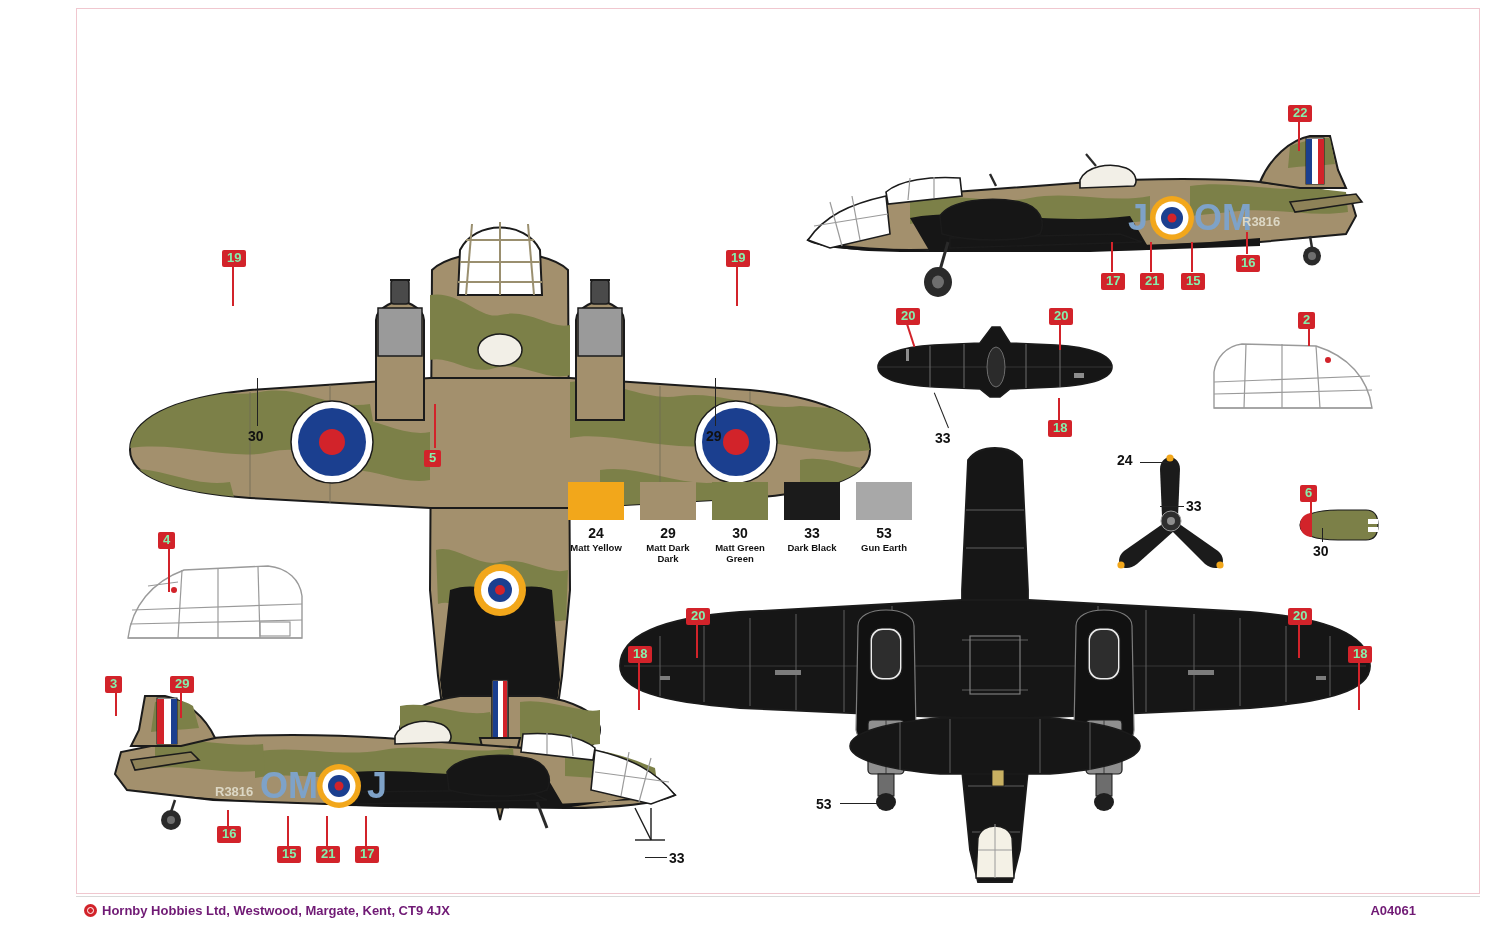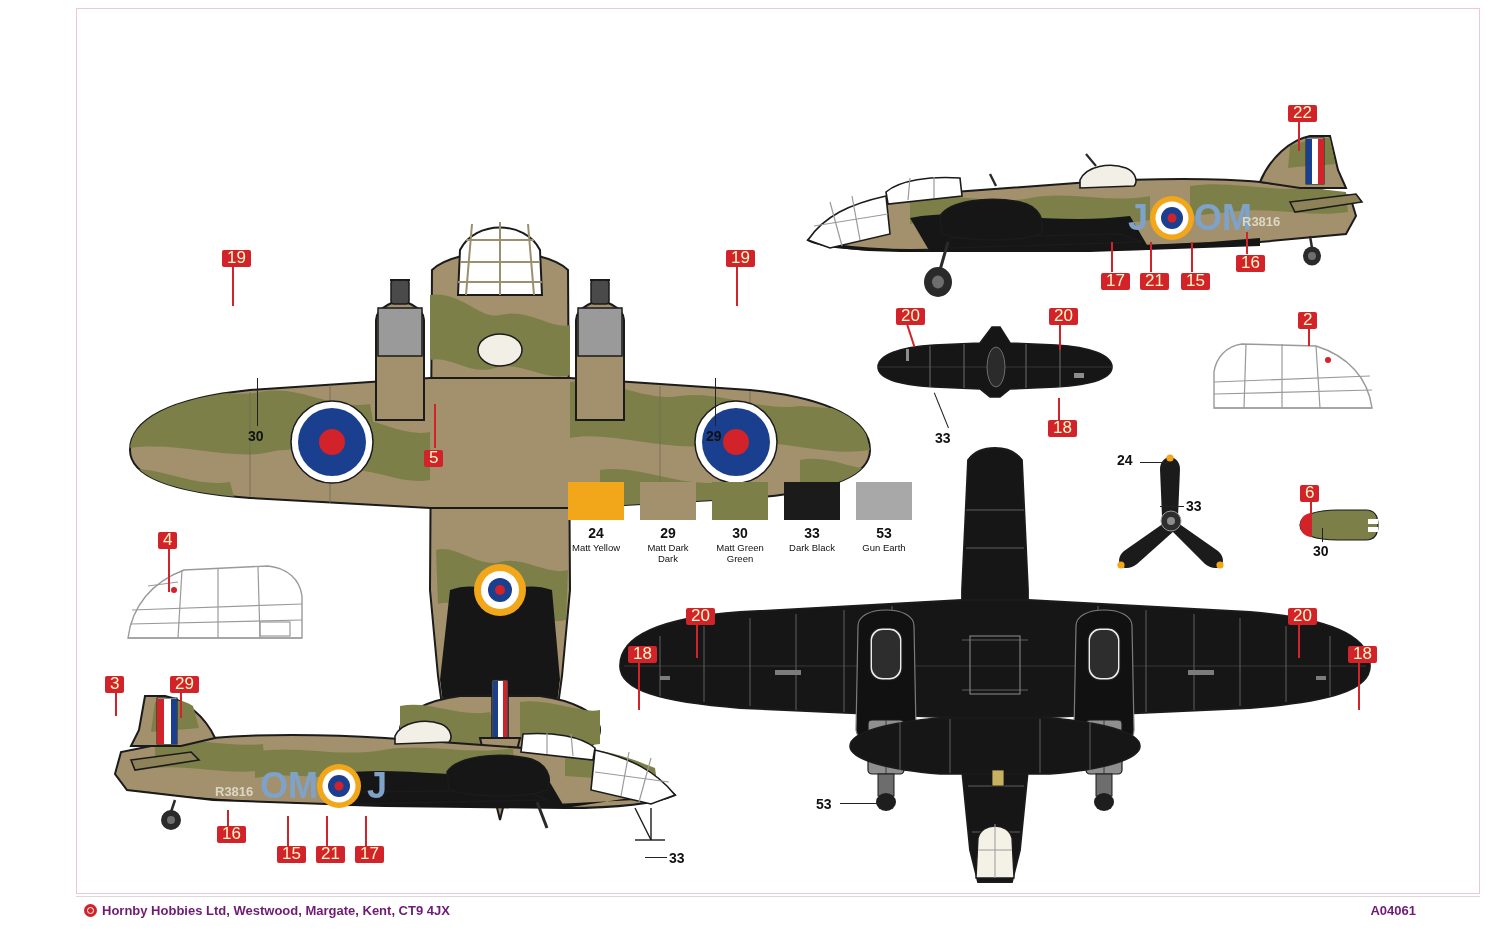--- a/index.html
+++ b/index.html
@@ -50,7 +50,7 @@
   }
   
   .cal{
-    position:absolute;background:#d2232a;color:#fef9c3;font-size:17px;font-weight:normal;
+    position:absolute;background:#d2232a;color:#86efac;font-size:13px;font-weight:bold;
     padding:1px 5px 2px 5px;border-radius:2px;line-height:14px;white-space:nowrap;
     z-index:40;
   }

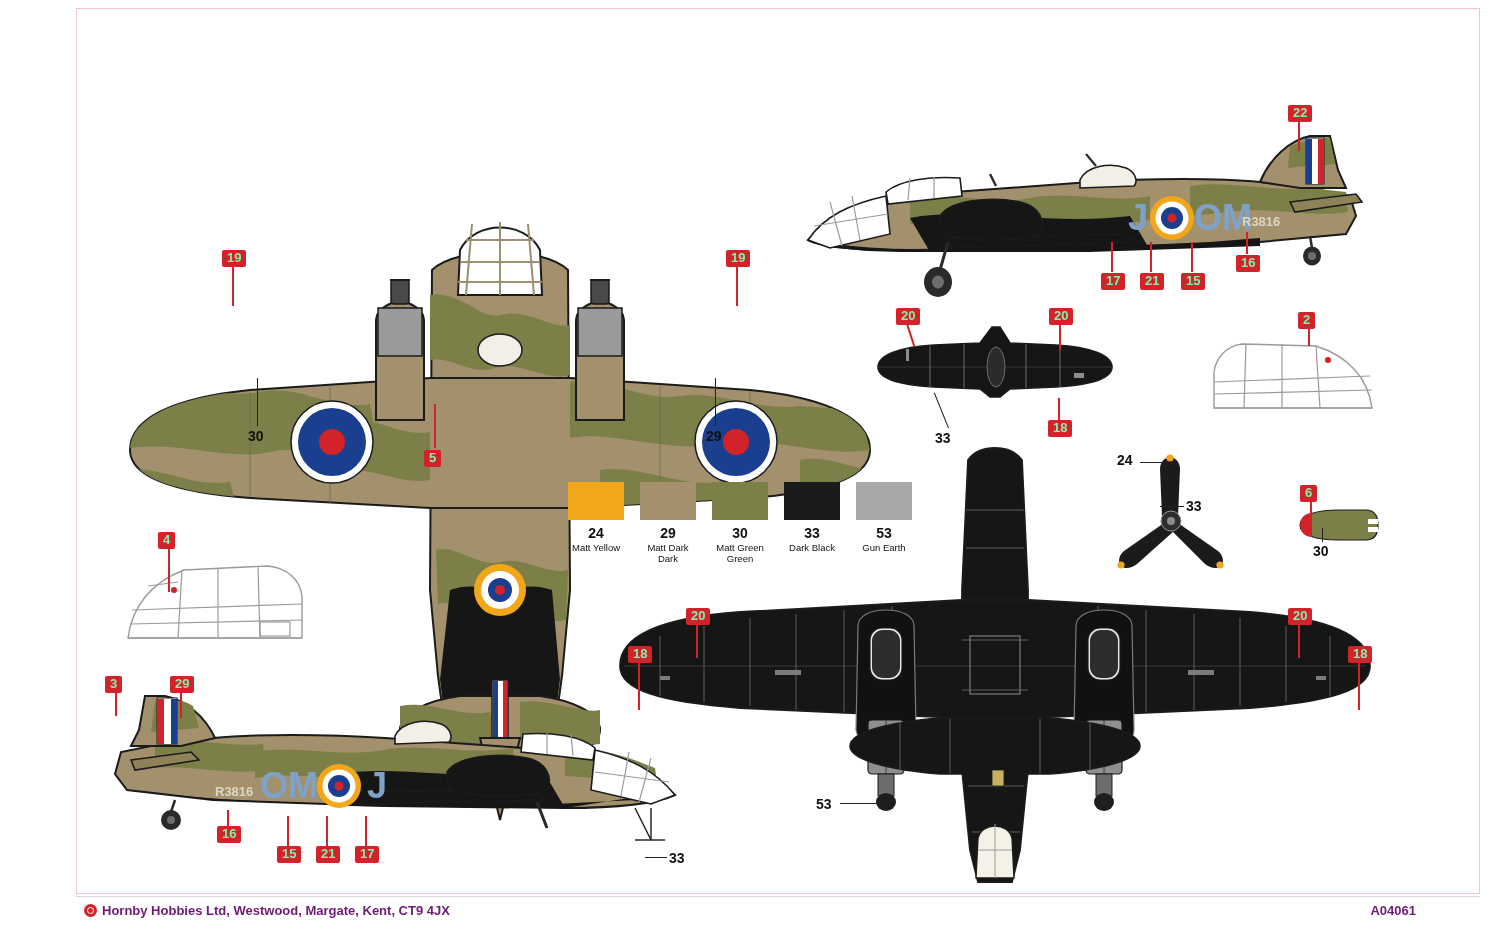--- a/index.html
+++ b/index.html
@@ -66,7 +66,7 @@
   .sw{position:absolute;width:56px;}
   .sw .chip{width:56px;height:38px;}
   .sw .num{font-size:14px;font-weight:bold;color:#111;text-align:center;margin-top:5px;}
-  .sw .nm{font-size:9.5px;color:#111;text-align:center;line-height:11px;margin-top:1px;}
+  .sw .nm{font-size:9.5px;color:#111;text-align:center;line-height:11px;margin-top:1px;font-weight:bold;}
   
   .art{position:absolute;}
   svg{display:block;overflow:visible;}

